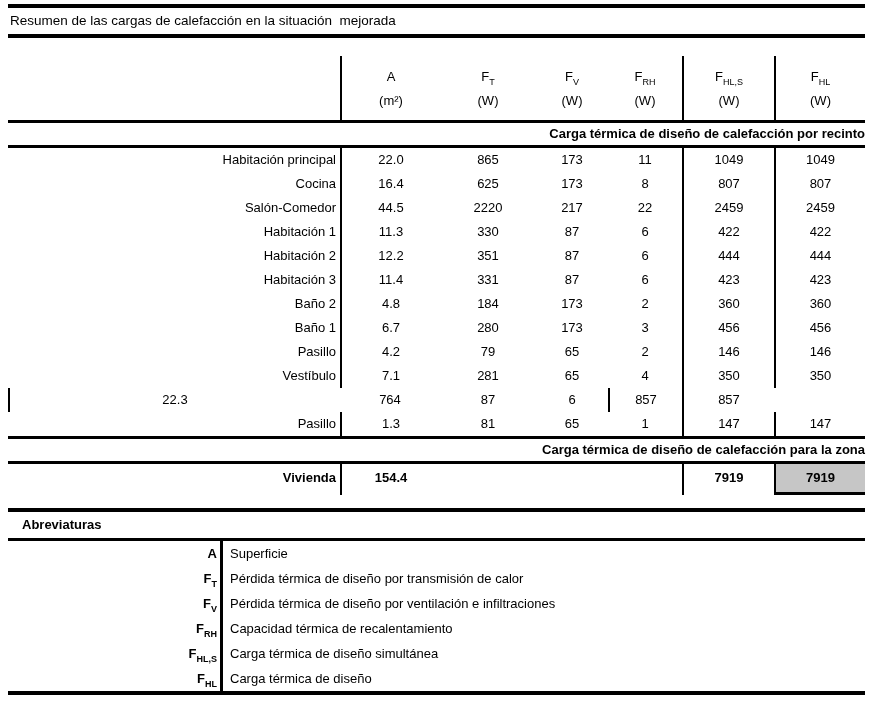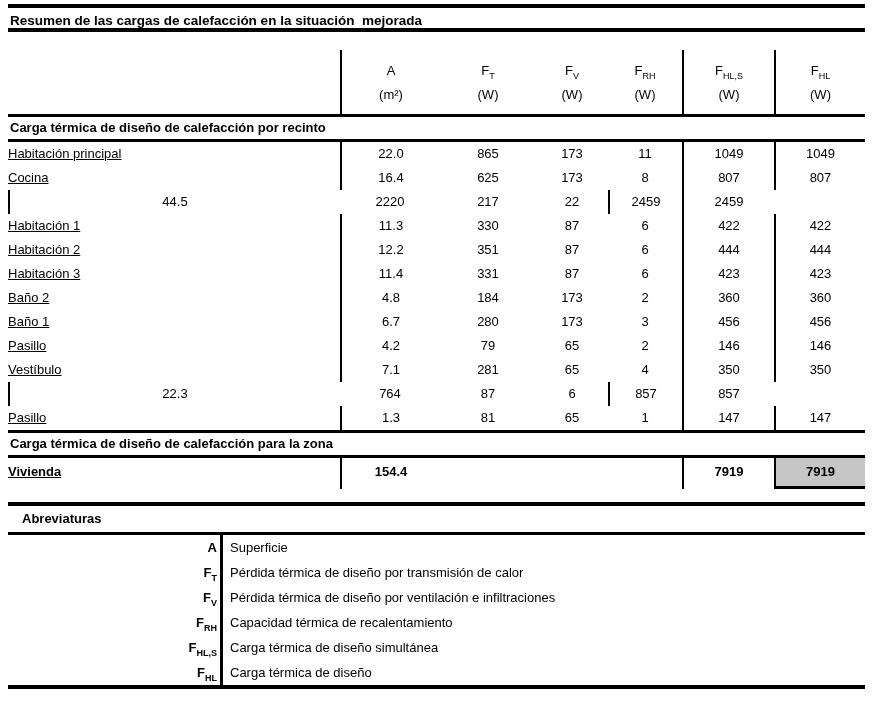--- a/index.html
+++ b/index.html
@@ -21,8 +21,8 @@
   .spacer-b { height: 16px; }
   .title {
     margin-left: 8px; width: 857px;
-    height: 20px; line-height: 26px;
-    font-weight: bold; font-size: 13.5px;
+    height: 26px; line-height: 26px;
+    font-weight: normal; font-size: 13.5px;
     padding-left: 2px; box-sizing: border-box;
     white-space: pre;
   }

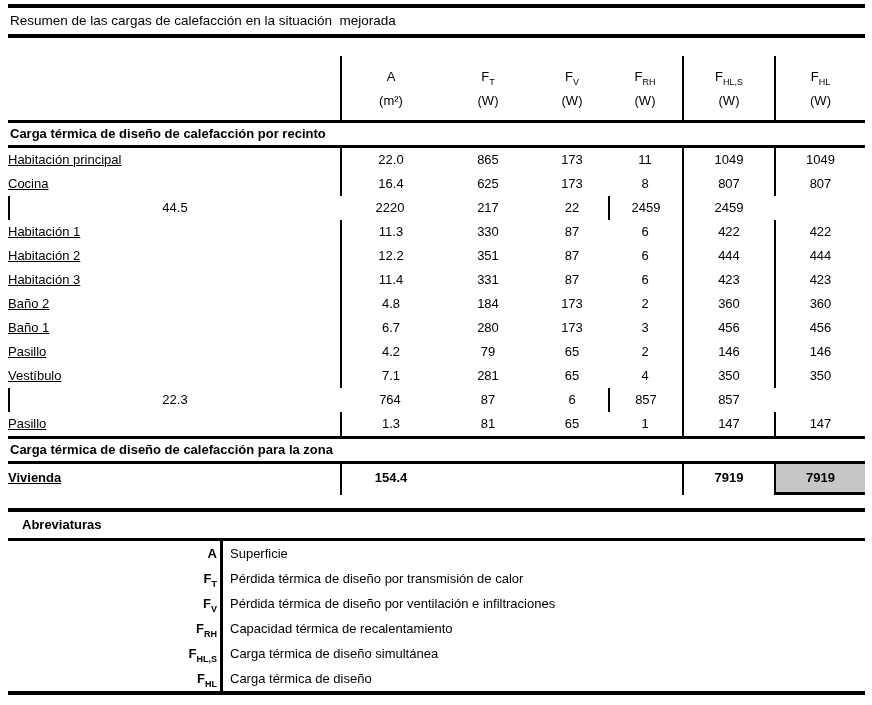--- a/index.html
+++ b/index.html
@@ -29,7 +29,7 @@
   .section {
     margin-left: 8px; width: 857px;
     height: 22px; line-height: 22px;
-    font-weight: bold; padding-left: 2px; box-sizing: border-box;
+    font-weight: bold; padding-left: 2px; box-sizing: border-box; text-align: right;
   }
   .grid7 {
     margin-left: 8px; width: 857px;

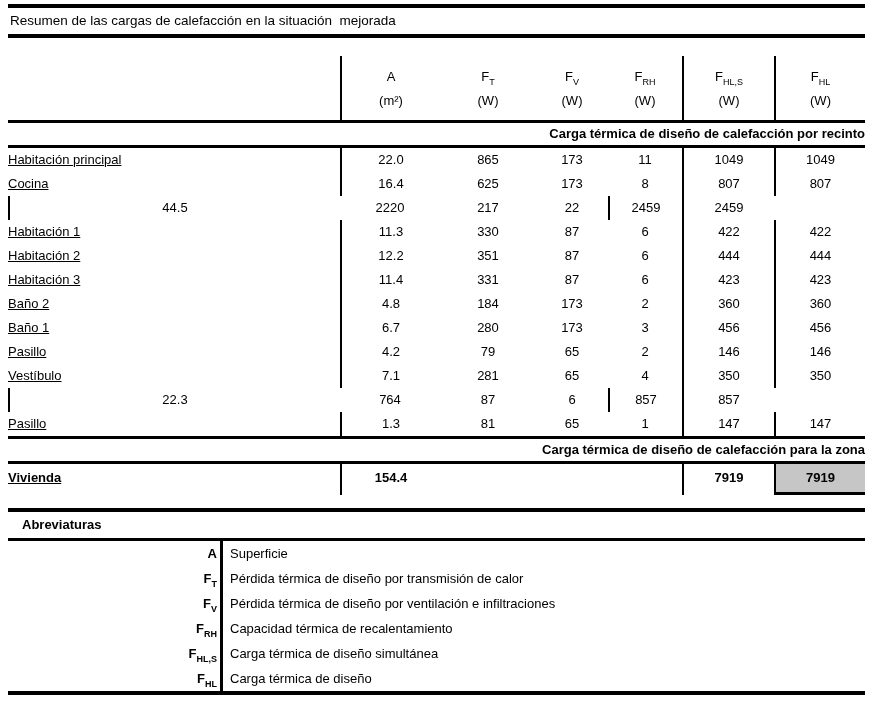--- a/index.html
+++ b/index.html
@@ -45,7 +45,7 @@
   .vline { border-left: 2px solid #000; box-sizing: border-box; }
   sub { font-size: 9px; line-height: 0; }
   .trow { height: 24px; line-height: 24px; }
-  .trow .lbl { text-align: left; padding-right: 4px; box-sizing: border-box; text-decoration: underline; }
+  .trow .lbl { text-align: right; padding-right: 4px; box-sizing: border-box; }
   .trow .num { text-align: center; box-sizing: border-box; }
   .zone { height: 28px; line-height: 28px; font-weight: bold; }
   .zone .hl-cell { border-bottom: 3px solid #000; box-sizing: border-box; }

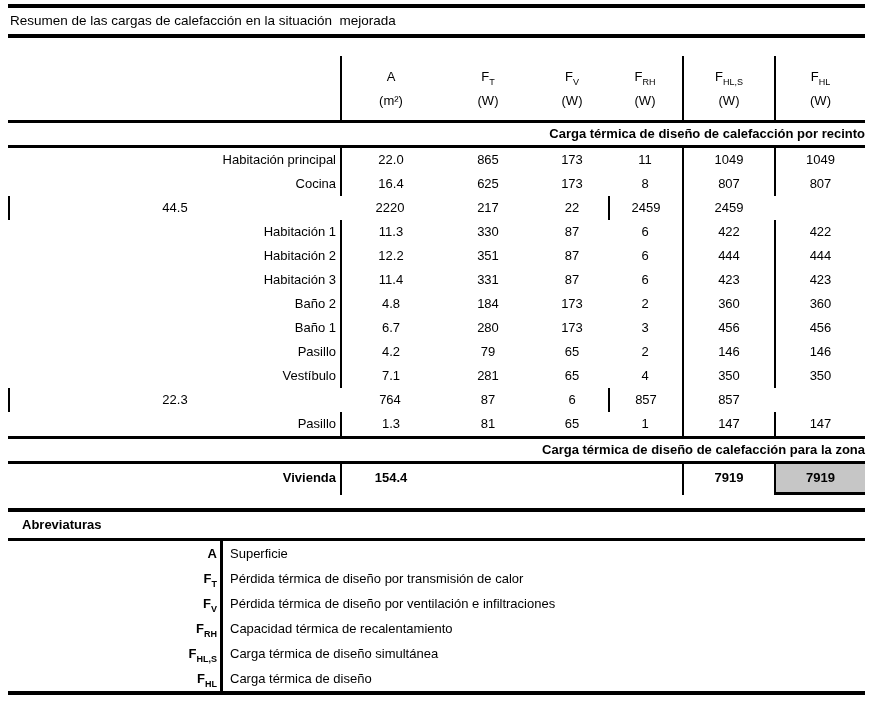--- a/index.html
+++ b/index.html
@@ -127,6 +127,7 @@
     <div class="num vline">807</div>
   </div>
   <div class="grid7 trow">
+    <div class="lbl">Salón-Comedor</div>
     <div class="num vline">44.5</div>
     <div class="num">2220</div>
     <div class="num">217</div>

